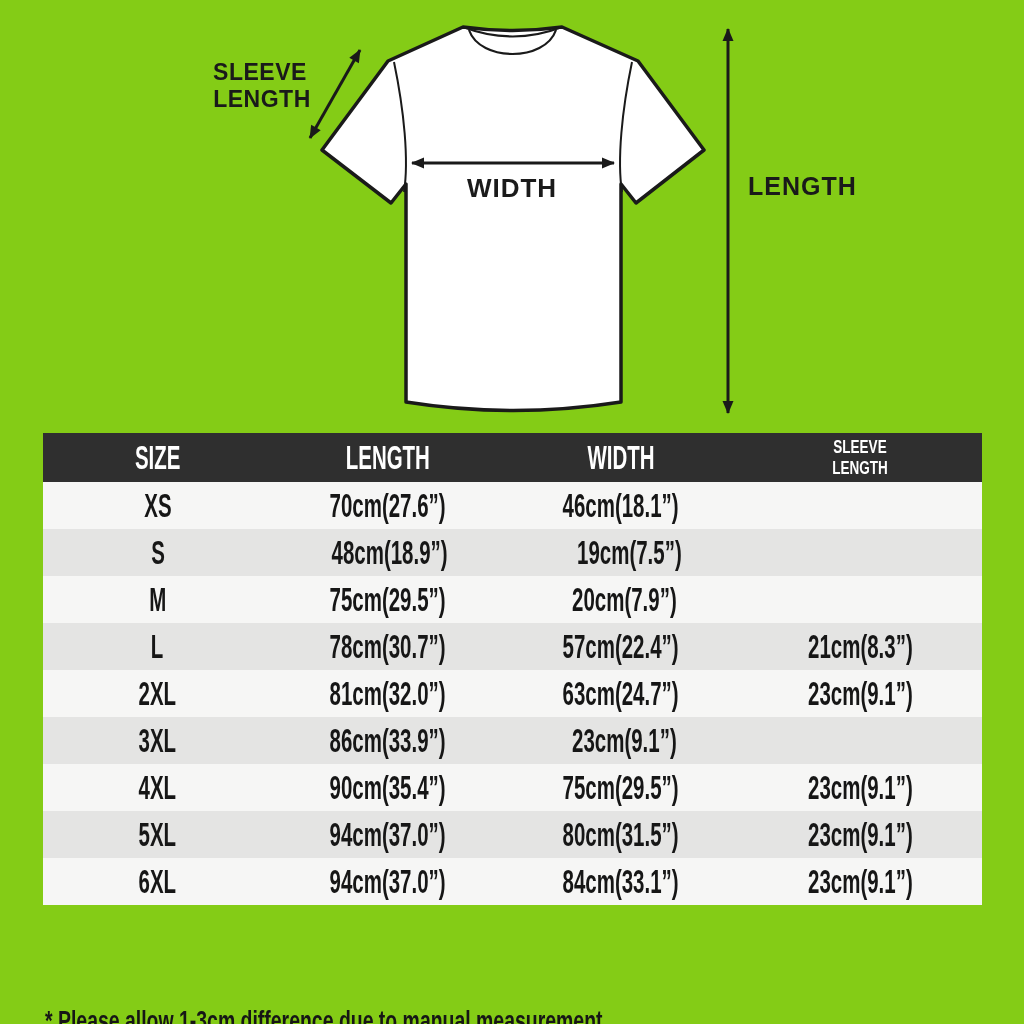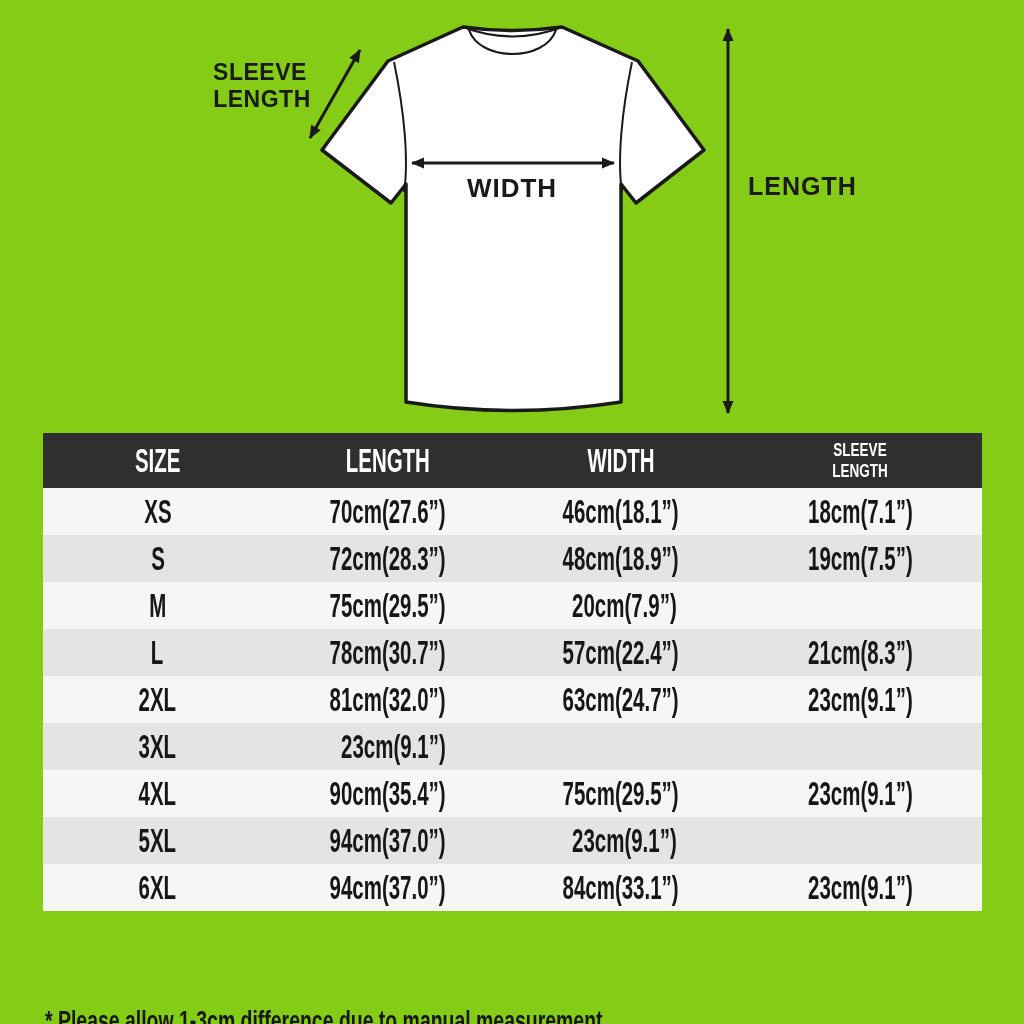--- a/index.html
+++ b/index.html
@@ -10,7 +10,7 @@
   svg.diagram text { font-family:"Liberation Sans", sans-serif; font-weight:bold; fill:currentColor; }
 
   .size-table { position:absolute; left:43px; top:433px; width:939px; }
-  .thead { display:flex; height:55px; background:var(--header-bg,#2f2f2f); }
+  .thead { display:flex; height:49px; background:var(--header-bg,#2f2f2f); }
   .tr { display:flex; height:47px; align-items:flex-start; }
   .tbody .tr:nth-child(odd)  { background:var(--row-light,#f6f6f5); }
   .tbody .tr:nth-child(even) { background:var(--row-alt,#e4e4e3); }

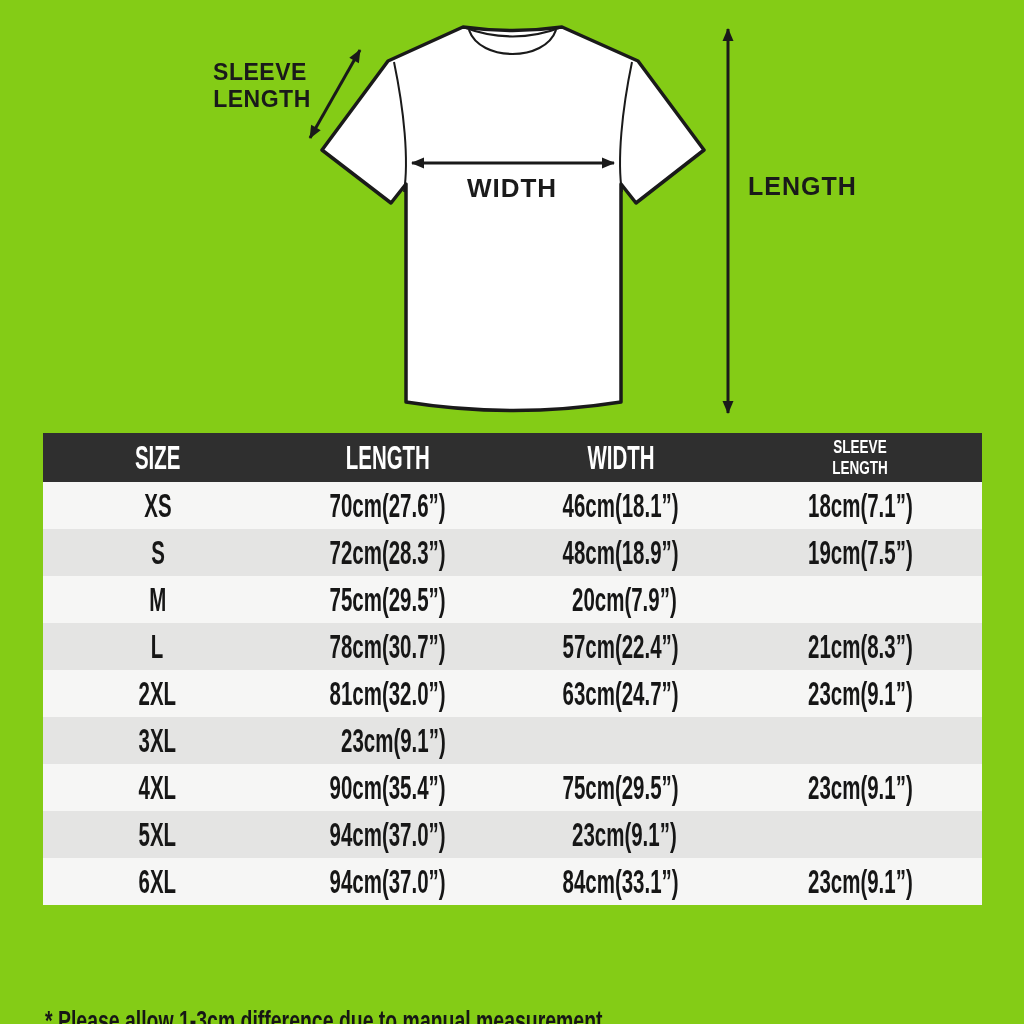--- a/index.html
+++ b/index.html
@@ -90,9 +90,6 @@
       <div class="td c3">
             <span class="cn">46cm(18.1”)</span>
           </div>
-      <div class="td c4">
-            <span class="cn">18cm(7.1”)</span>
-          </div>
     </div>
         <div class="tr">
       <div class="td c1">

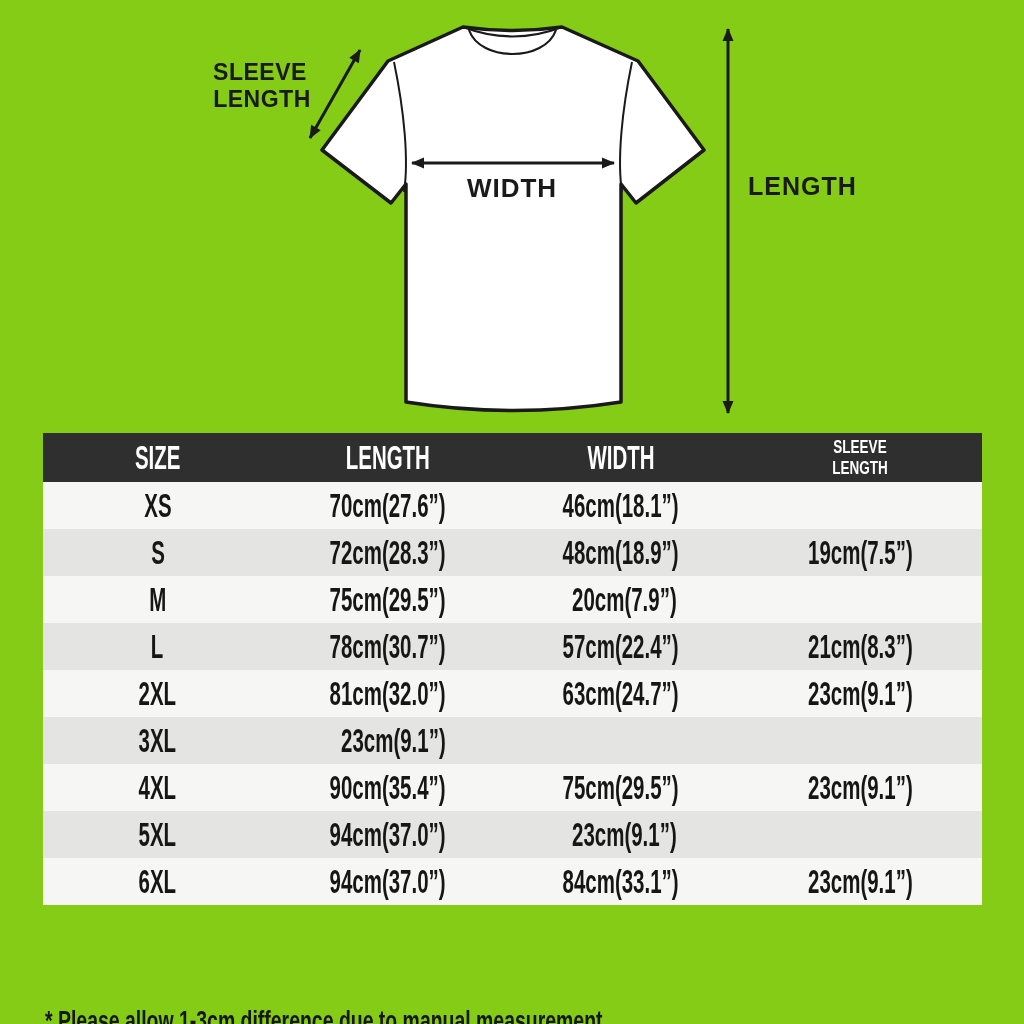--- a/index.html
+++ b/index.html
@@ -95,9 +95,6 @@
       <div class="td c1">
             <span class="cn">S</span>
           </div>
-      <div class="td c2">
-            <span class="cn">72cm(28.3”)</span>
-          </div>
       <div class="td c3">
             <span class="cn">48cm(18.9”)</span>
           </div>

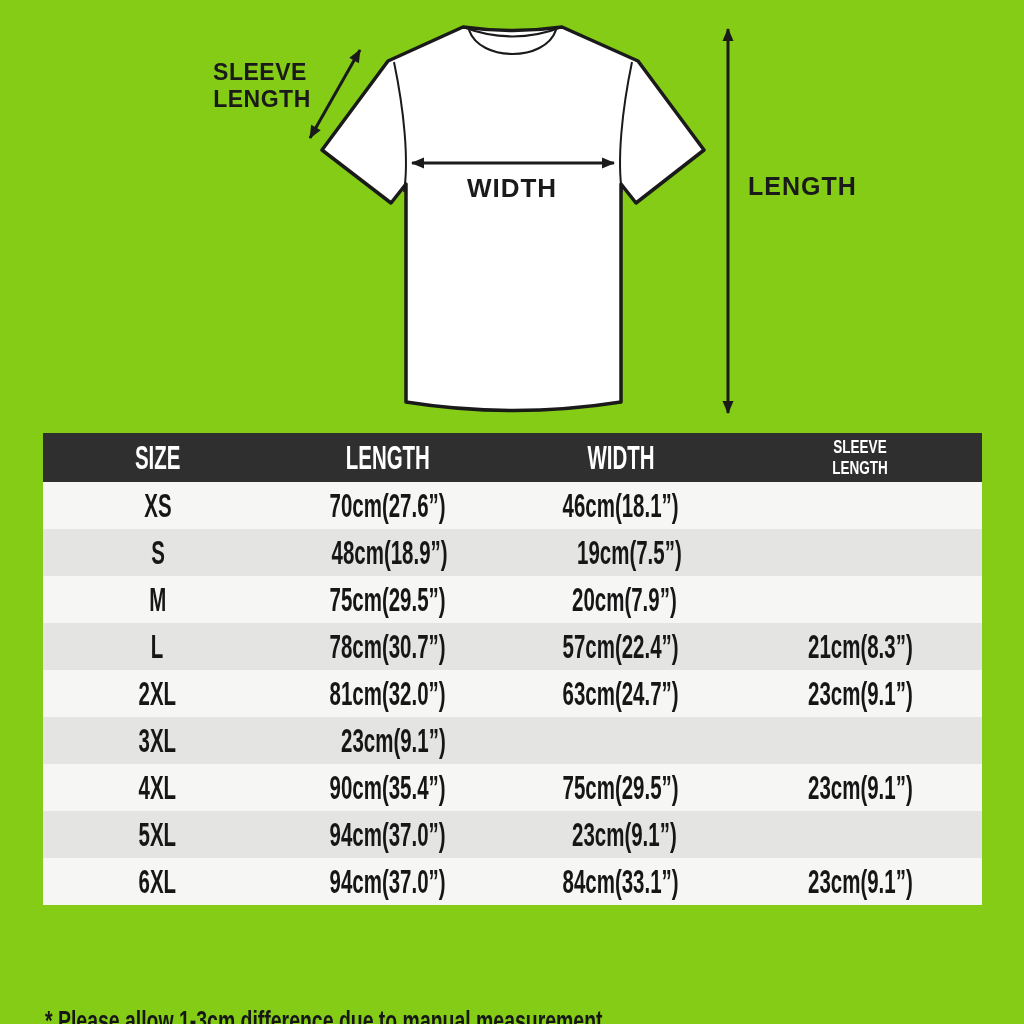--- a/index.html
+++ b/index.html
@@ -145,6 +145,9 @@
       <div class="td c1">
             <span class="cn">3XL</span>
           </div>
+      <div class="td c2">
+            <span class="cn">86cm(33.9”)</span>
+          </div>
       <div class="td c4">
             <span class="cn">23cm(9.1”)</span>
           </div>

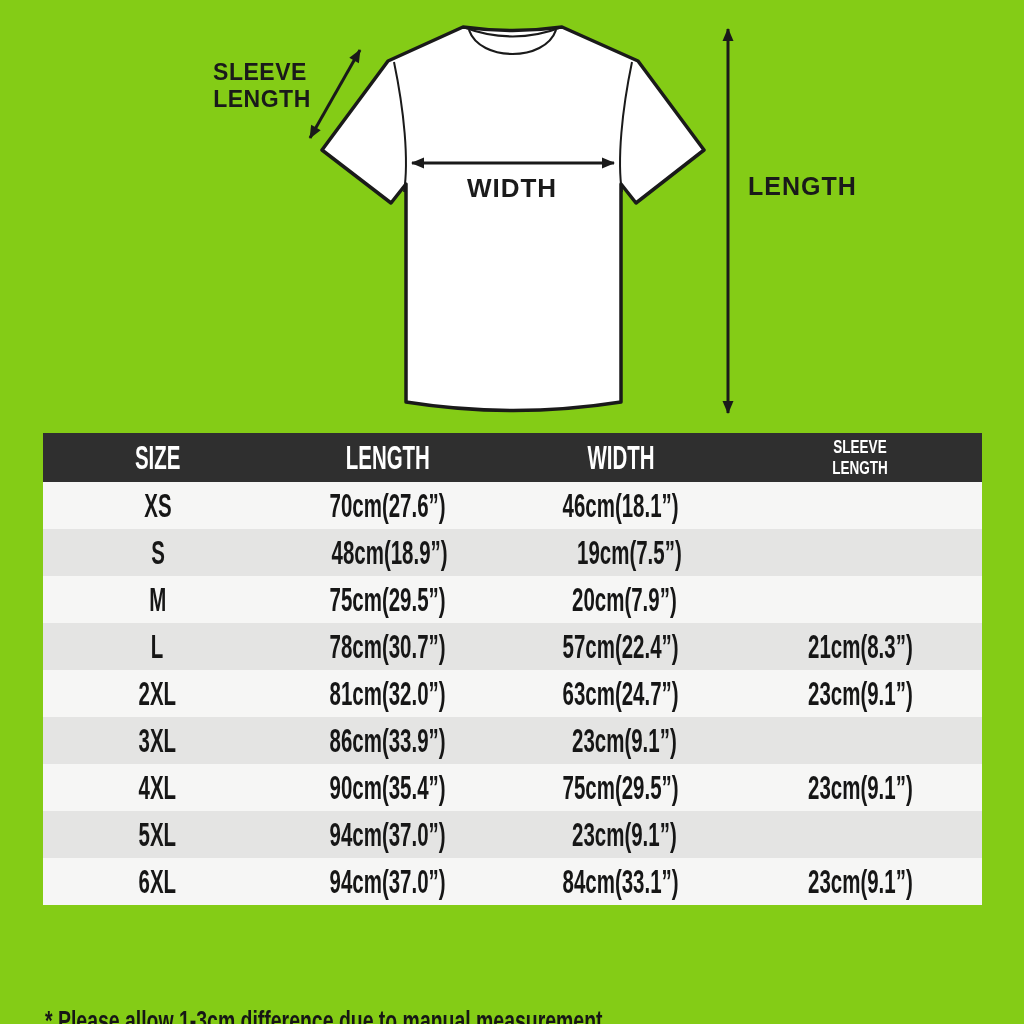--- a/index.html
+++ b/index.html
@@ -173,6 +173,9 @@
       <div class="td c2">
             <span class="cn">94cm(37.0”)</span>
           </div>
+      <div class="td c3">
+            <span class="cn">80cm(31.5”)</span>
+          </div>
       <div class="td c4">
             <span class="cn">23cm(9.1”)</span>
           </div>

